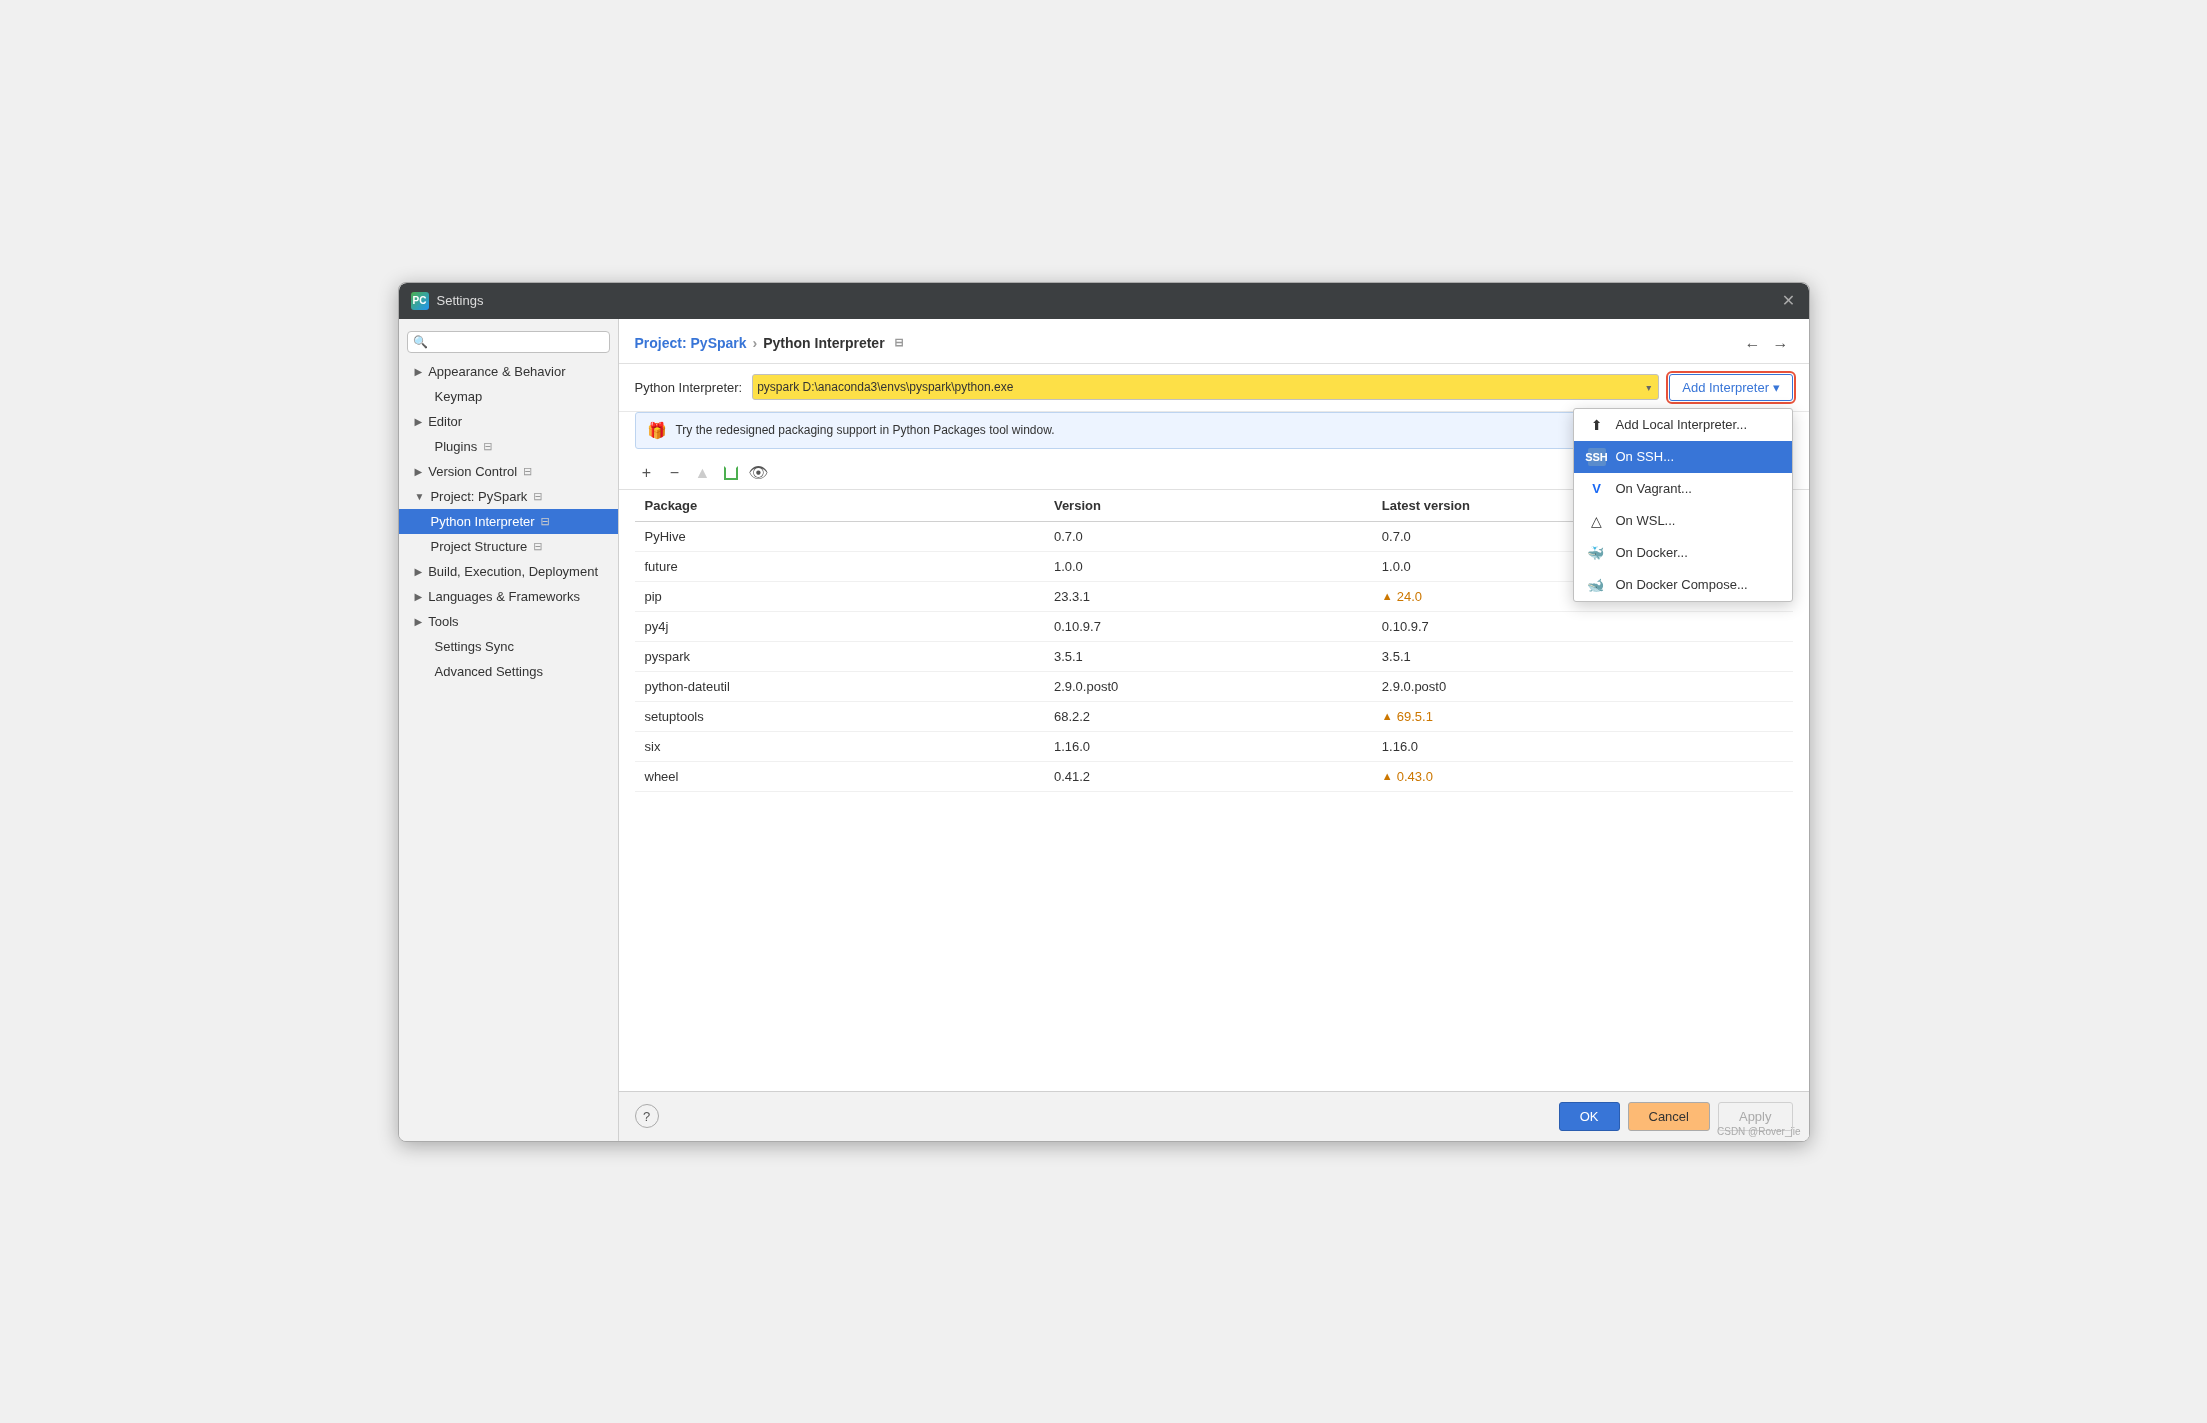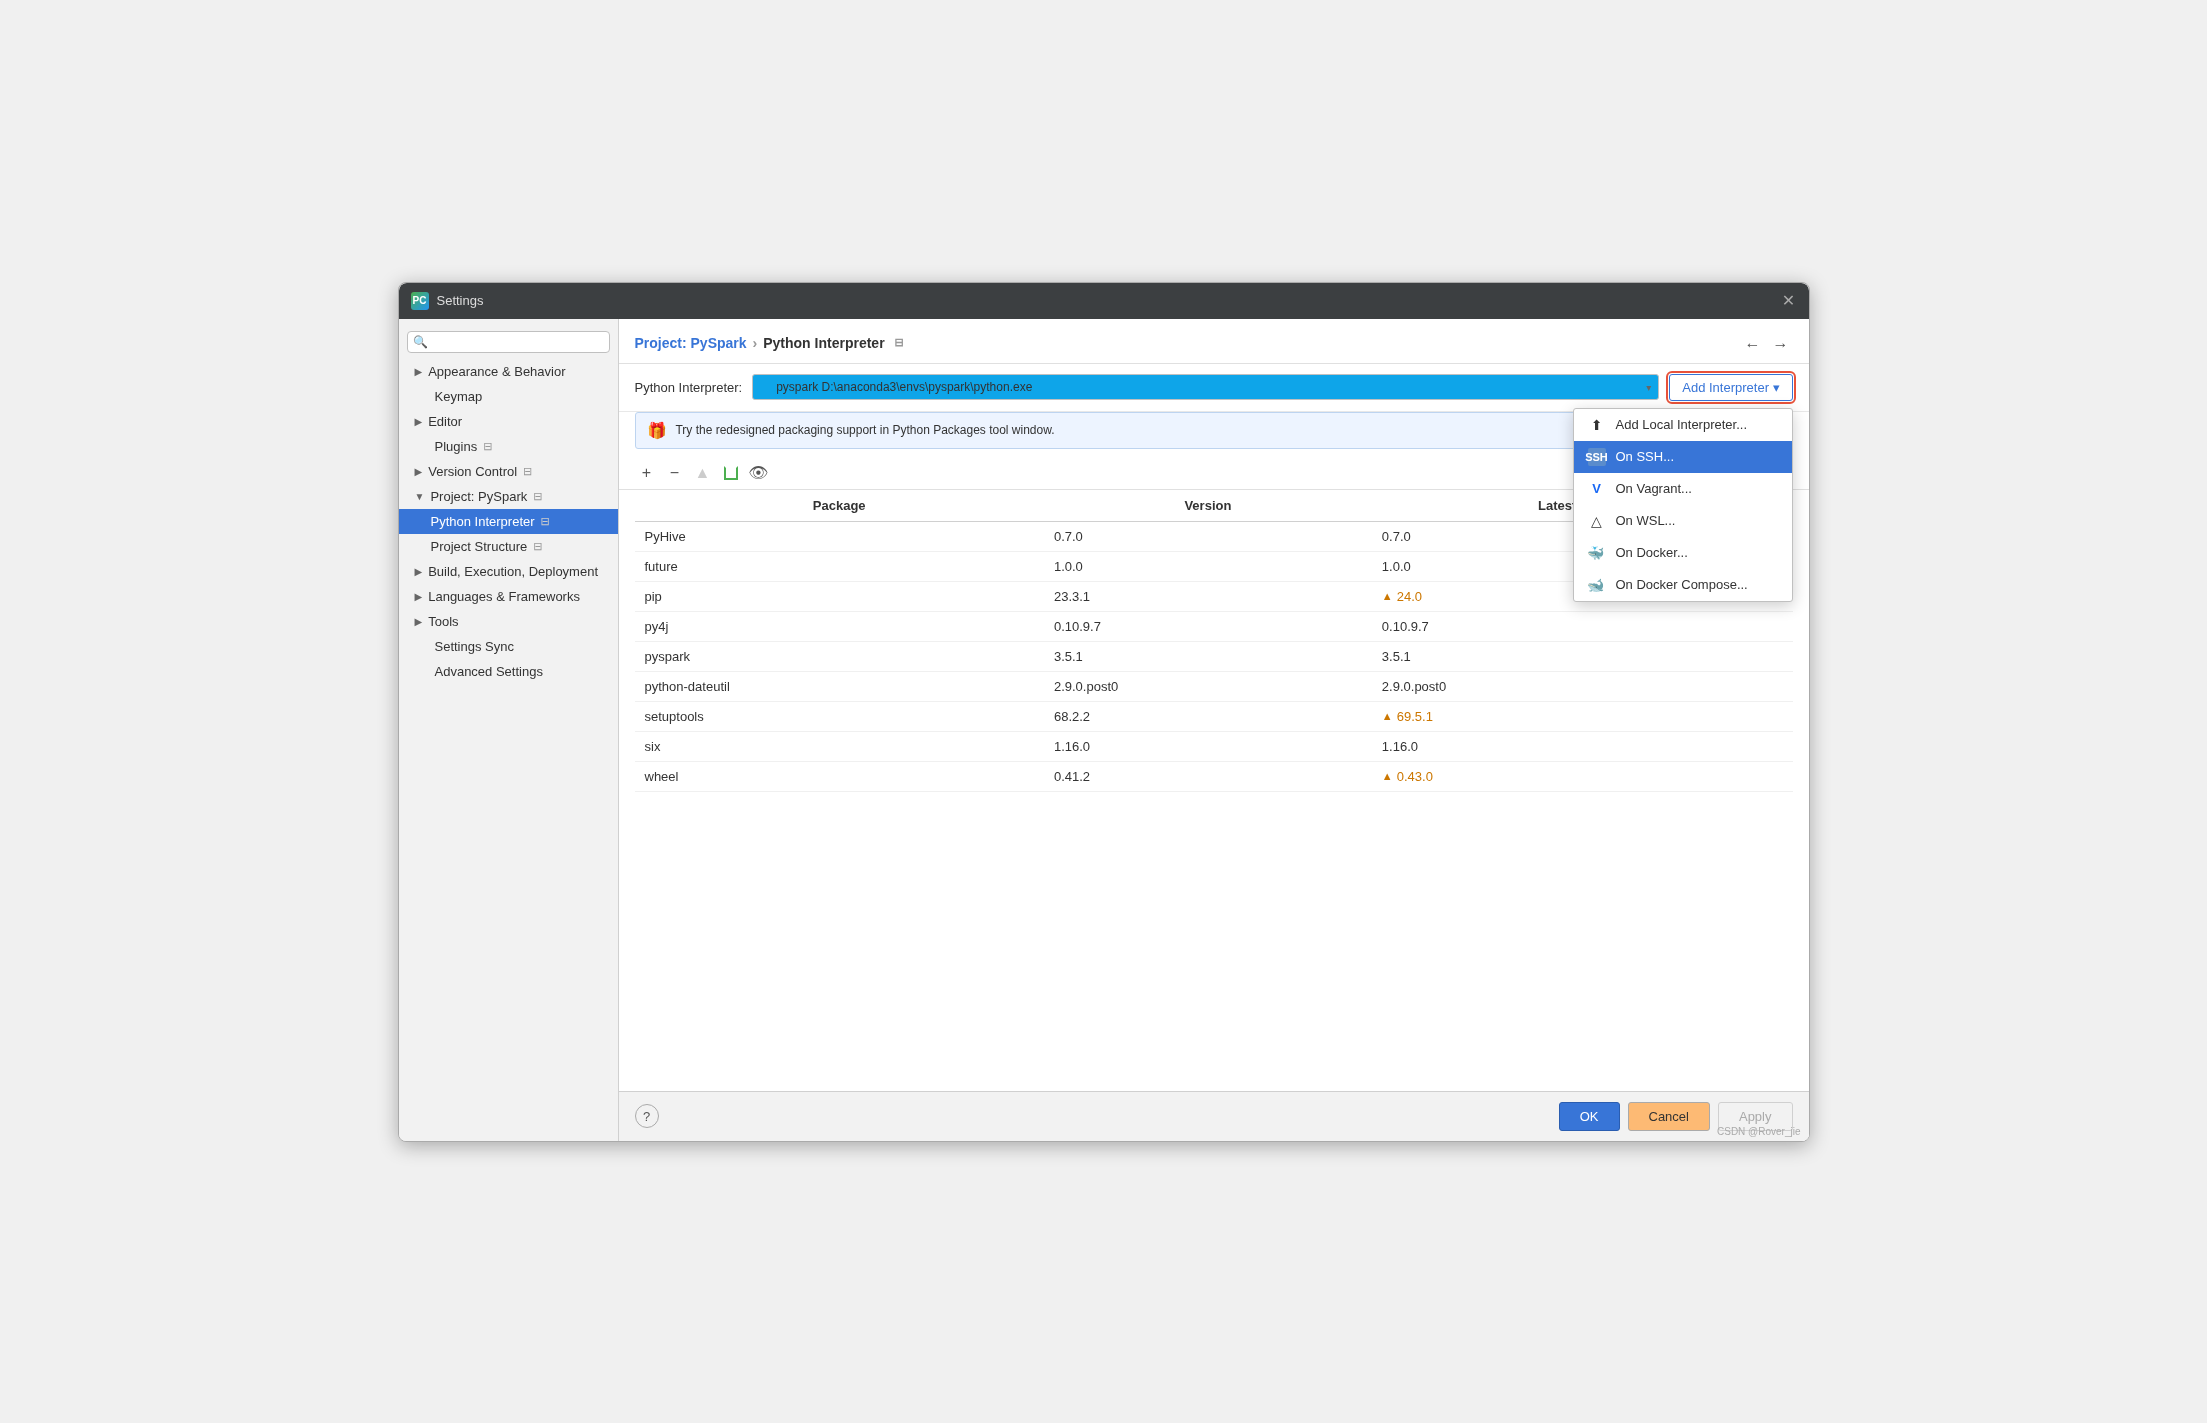--- a/index.html
+++ b/index.html
@@ -191,10 +191,10 @@
       width: 100%;
       border: 1px solid #c0c0c0;
       border-radius: 3px;
-      padding: 5px 28px 5px 23px;
+      padding: 5px 28px 5px 4px;
       font-size: 12px;
       color: #333;
-      background: #0ea5e9;
+      background: #fde047;
       appearance: none;
       cursor: pointer;
     }

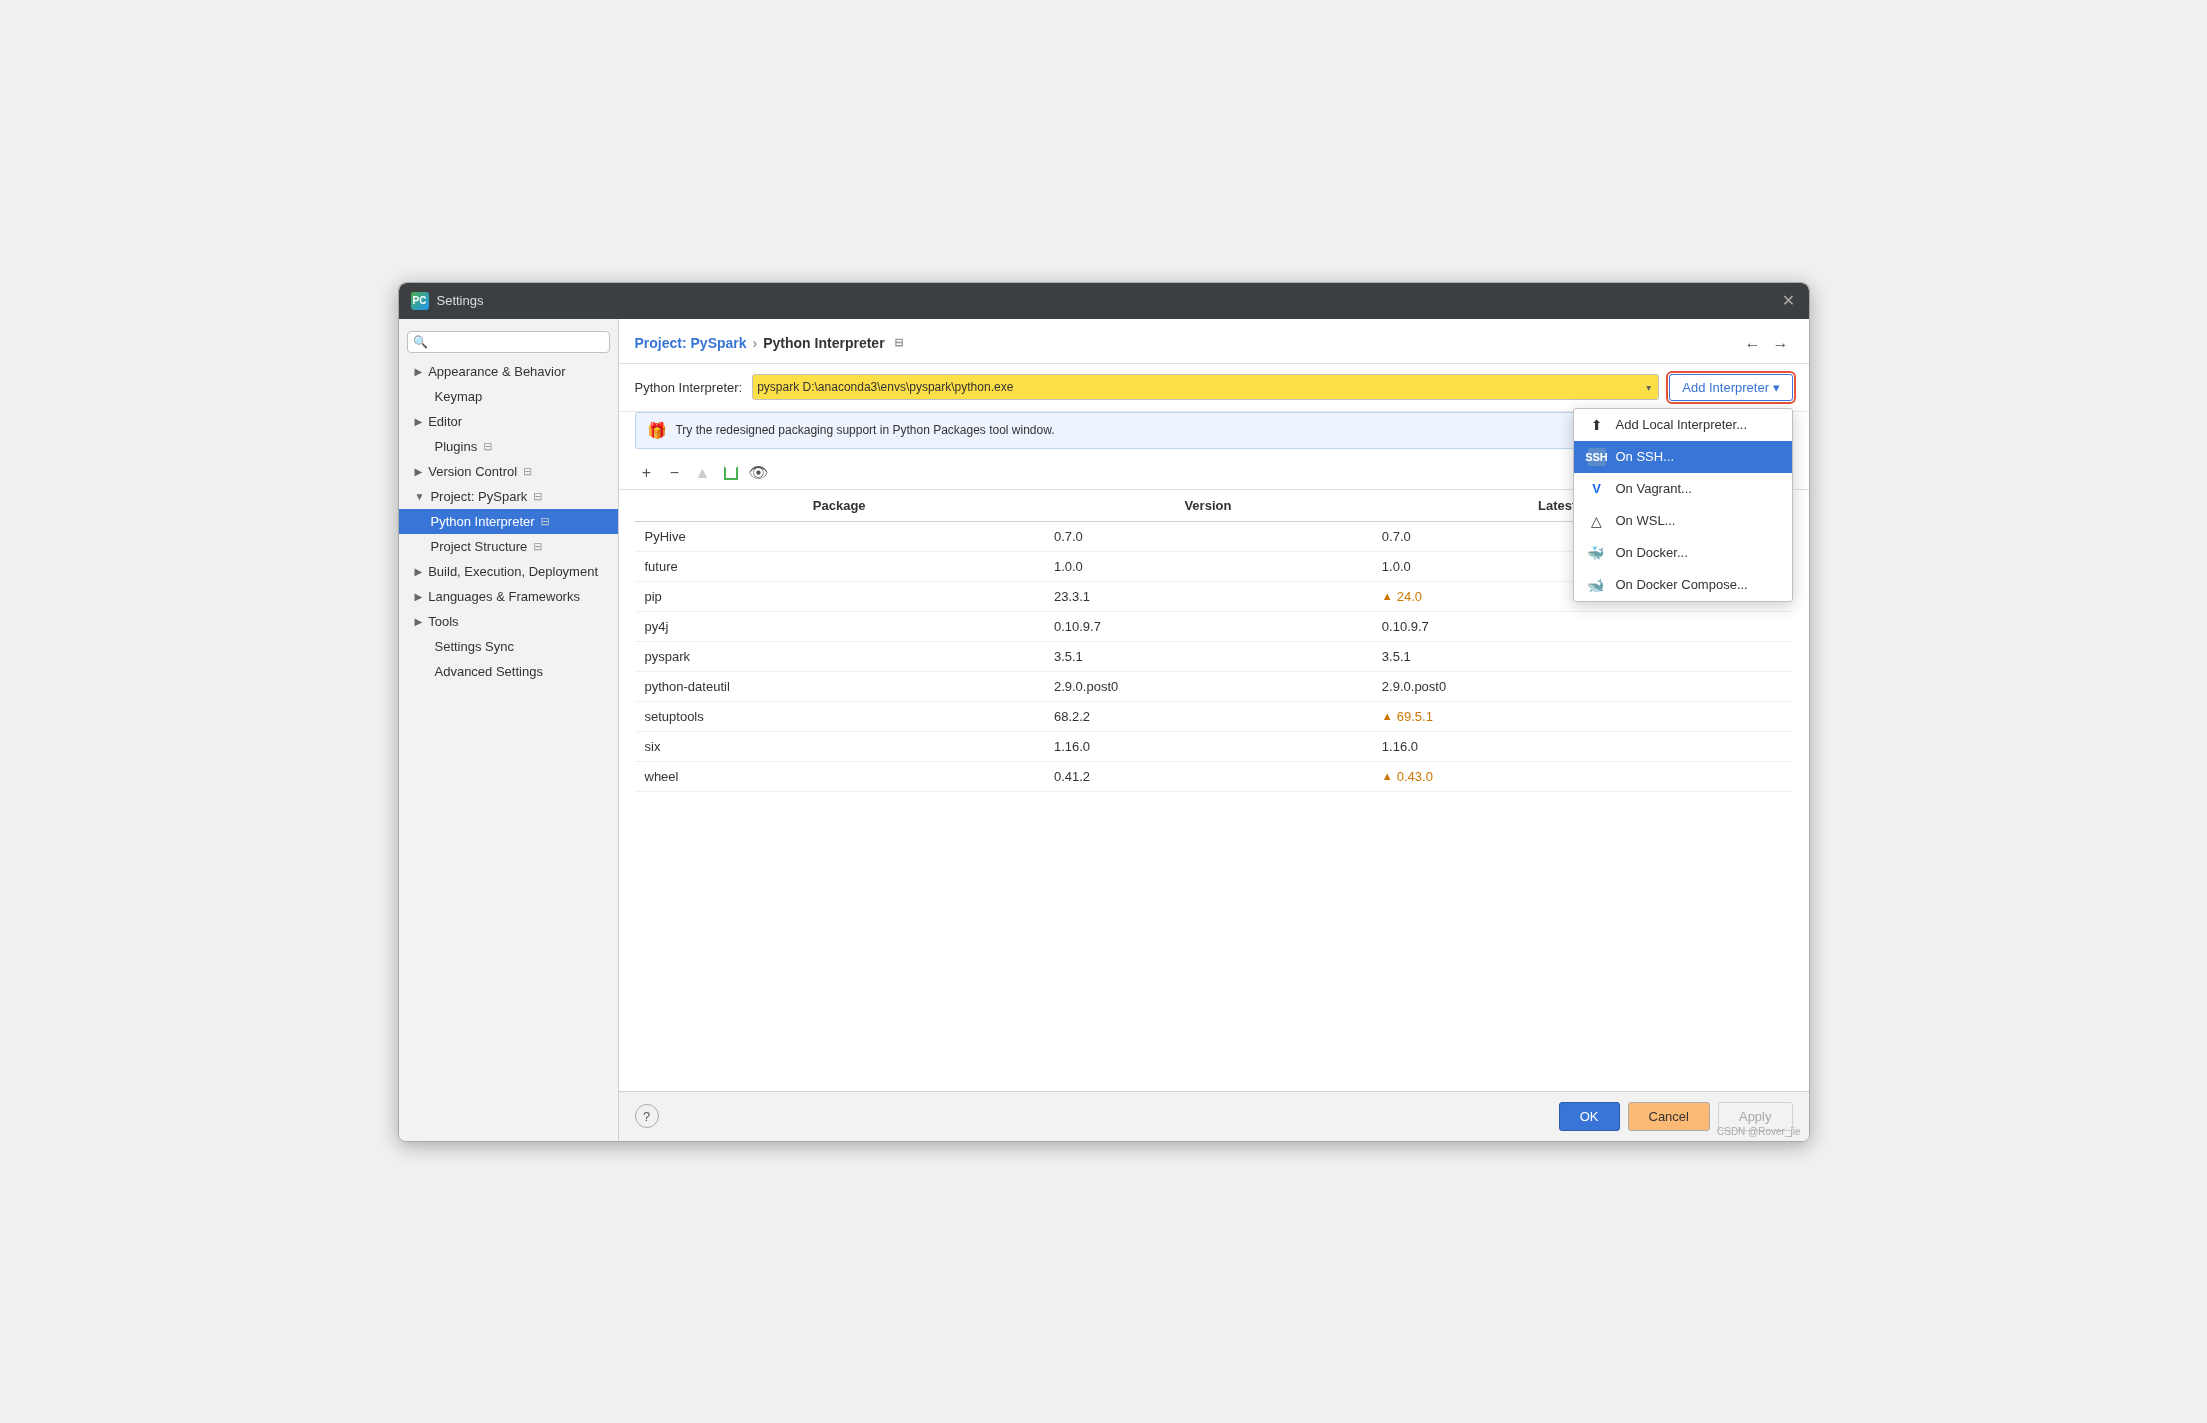--- a/index.html
+++ b/index.html
@@ -279,7 +279,7 @@
       border-collapse: collapse;
     }
     th {
-      text-align: center;
+      text-align: left;
       padding: 8px 10px;
       font-weight: 600;
       font-size: 13px;

